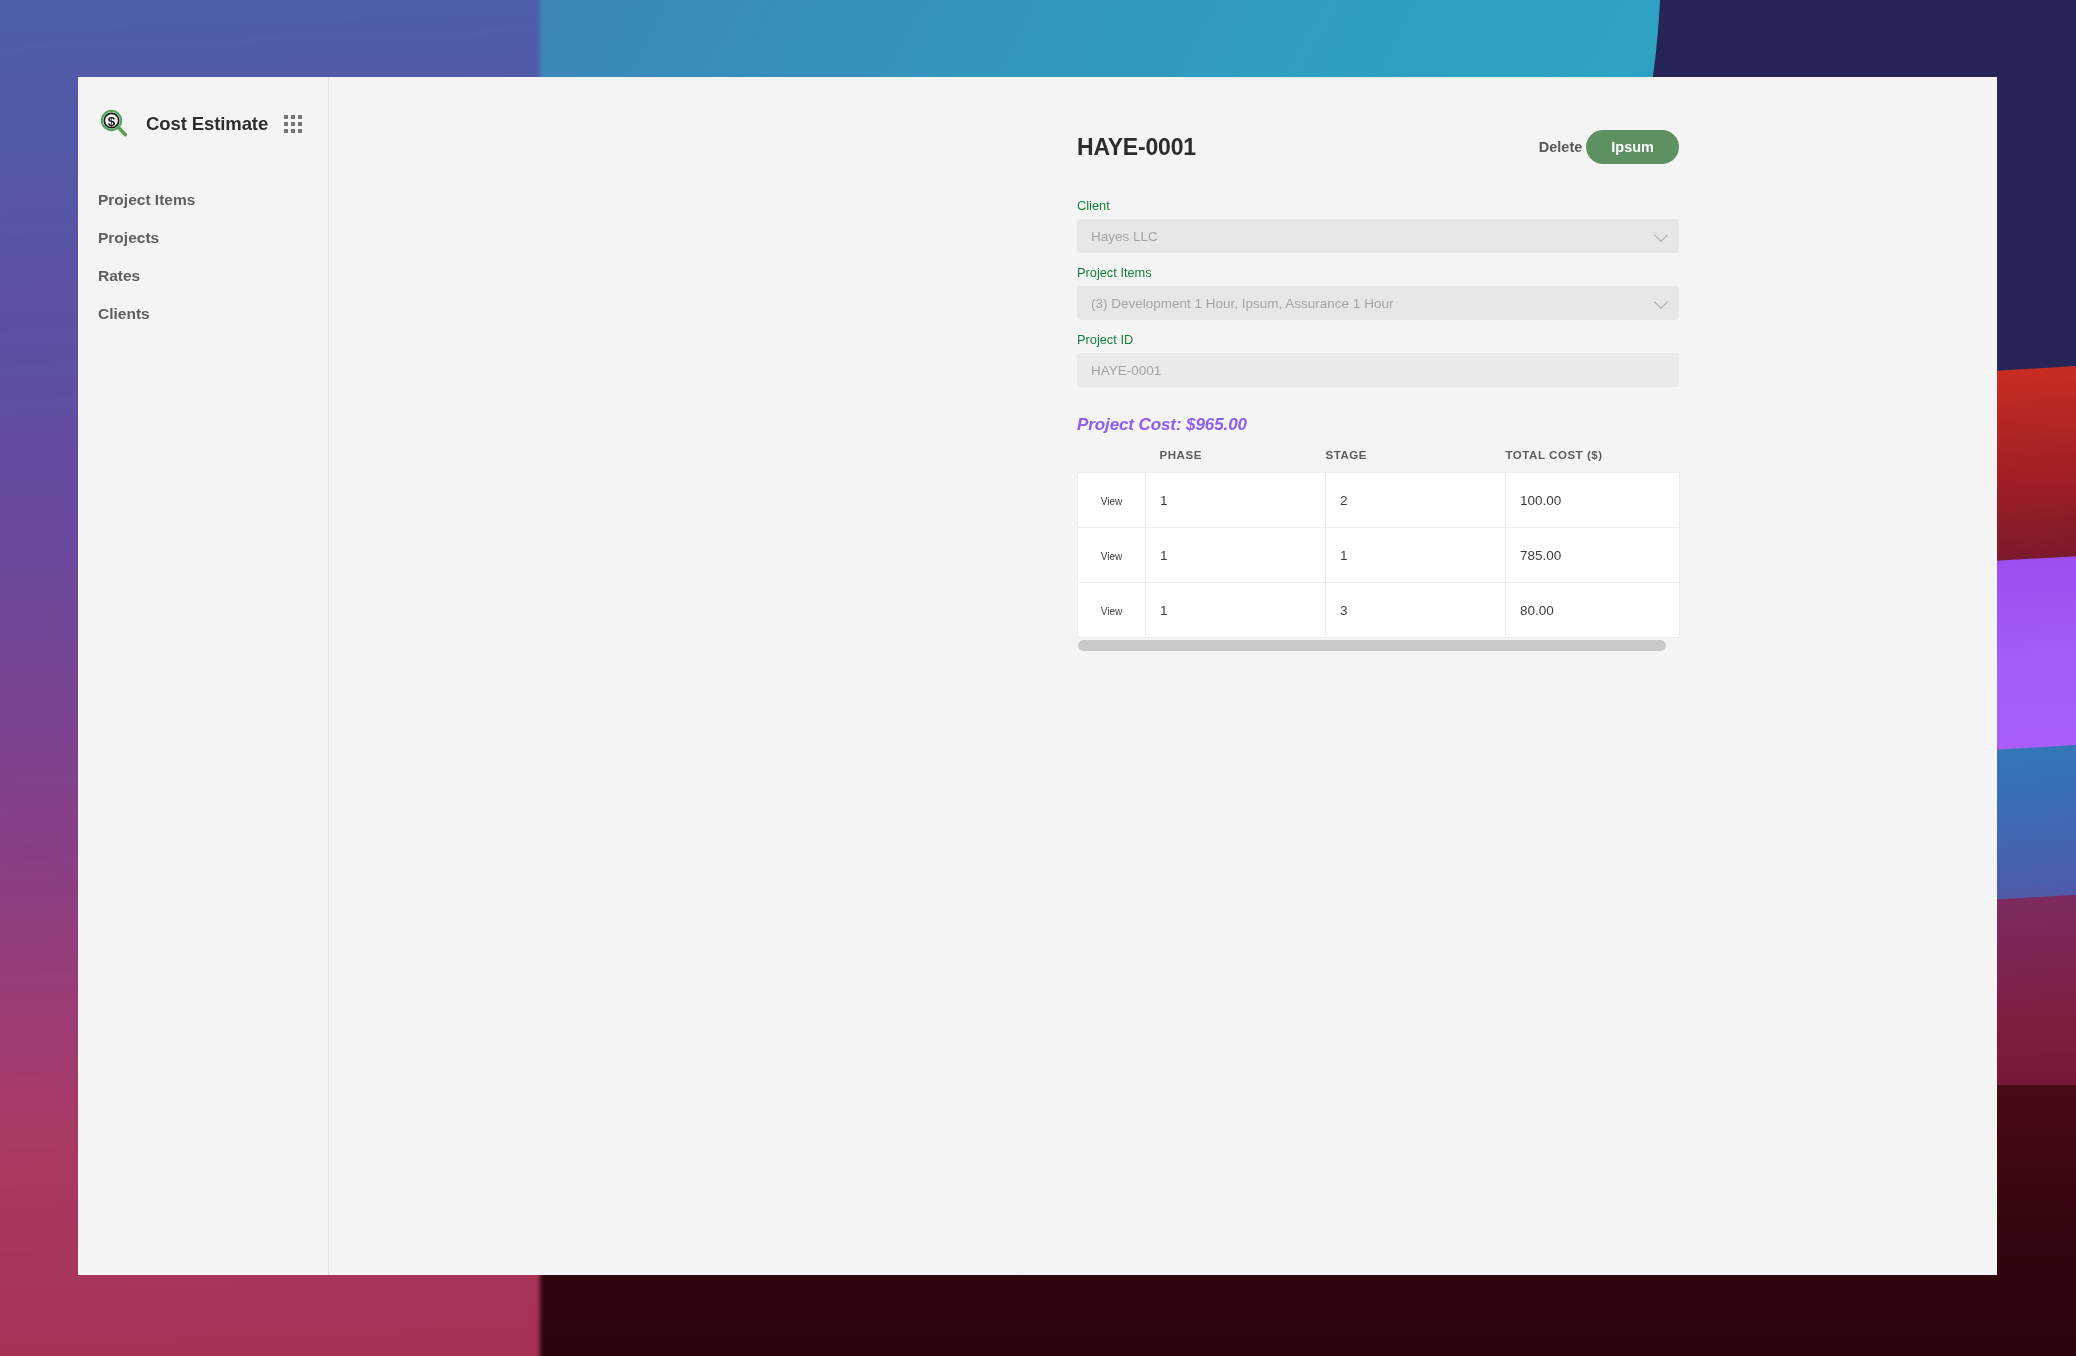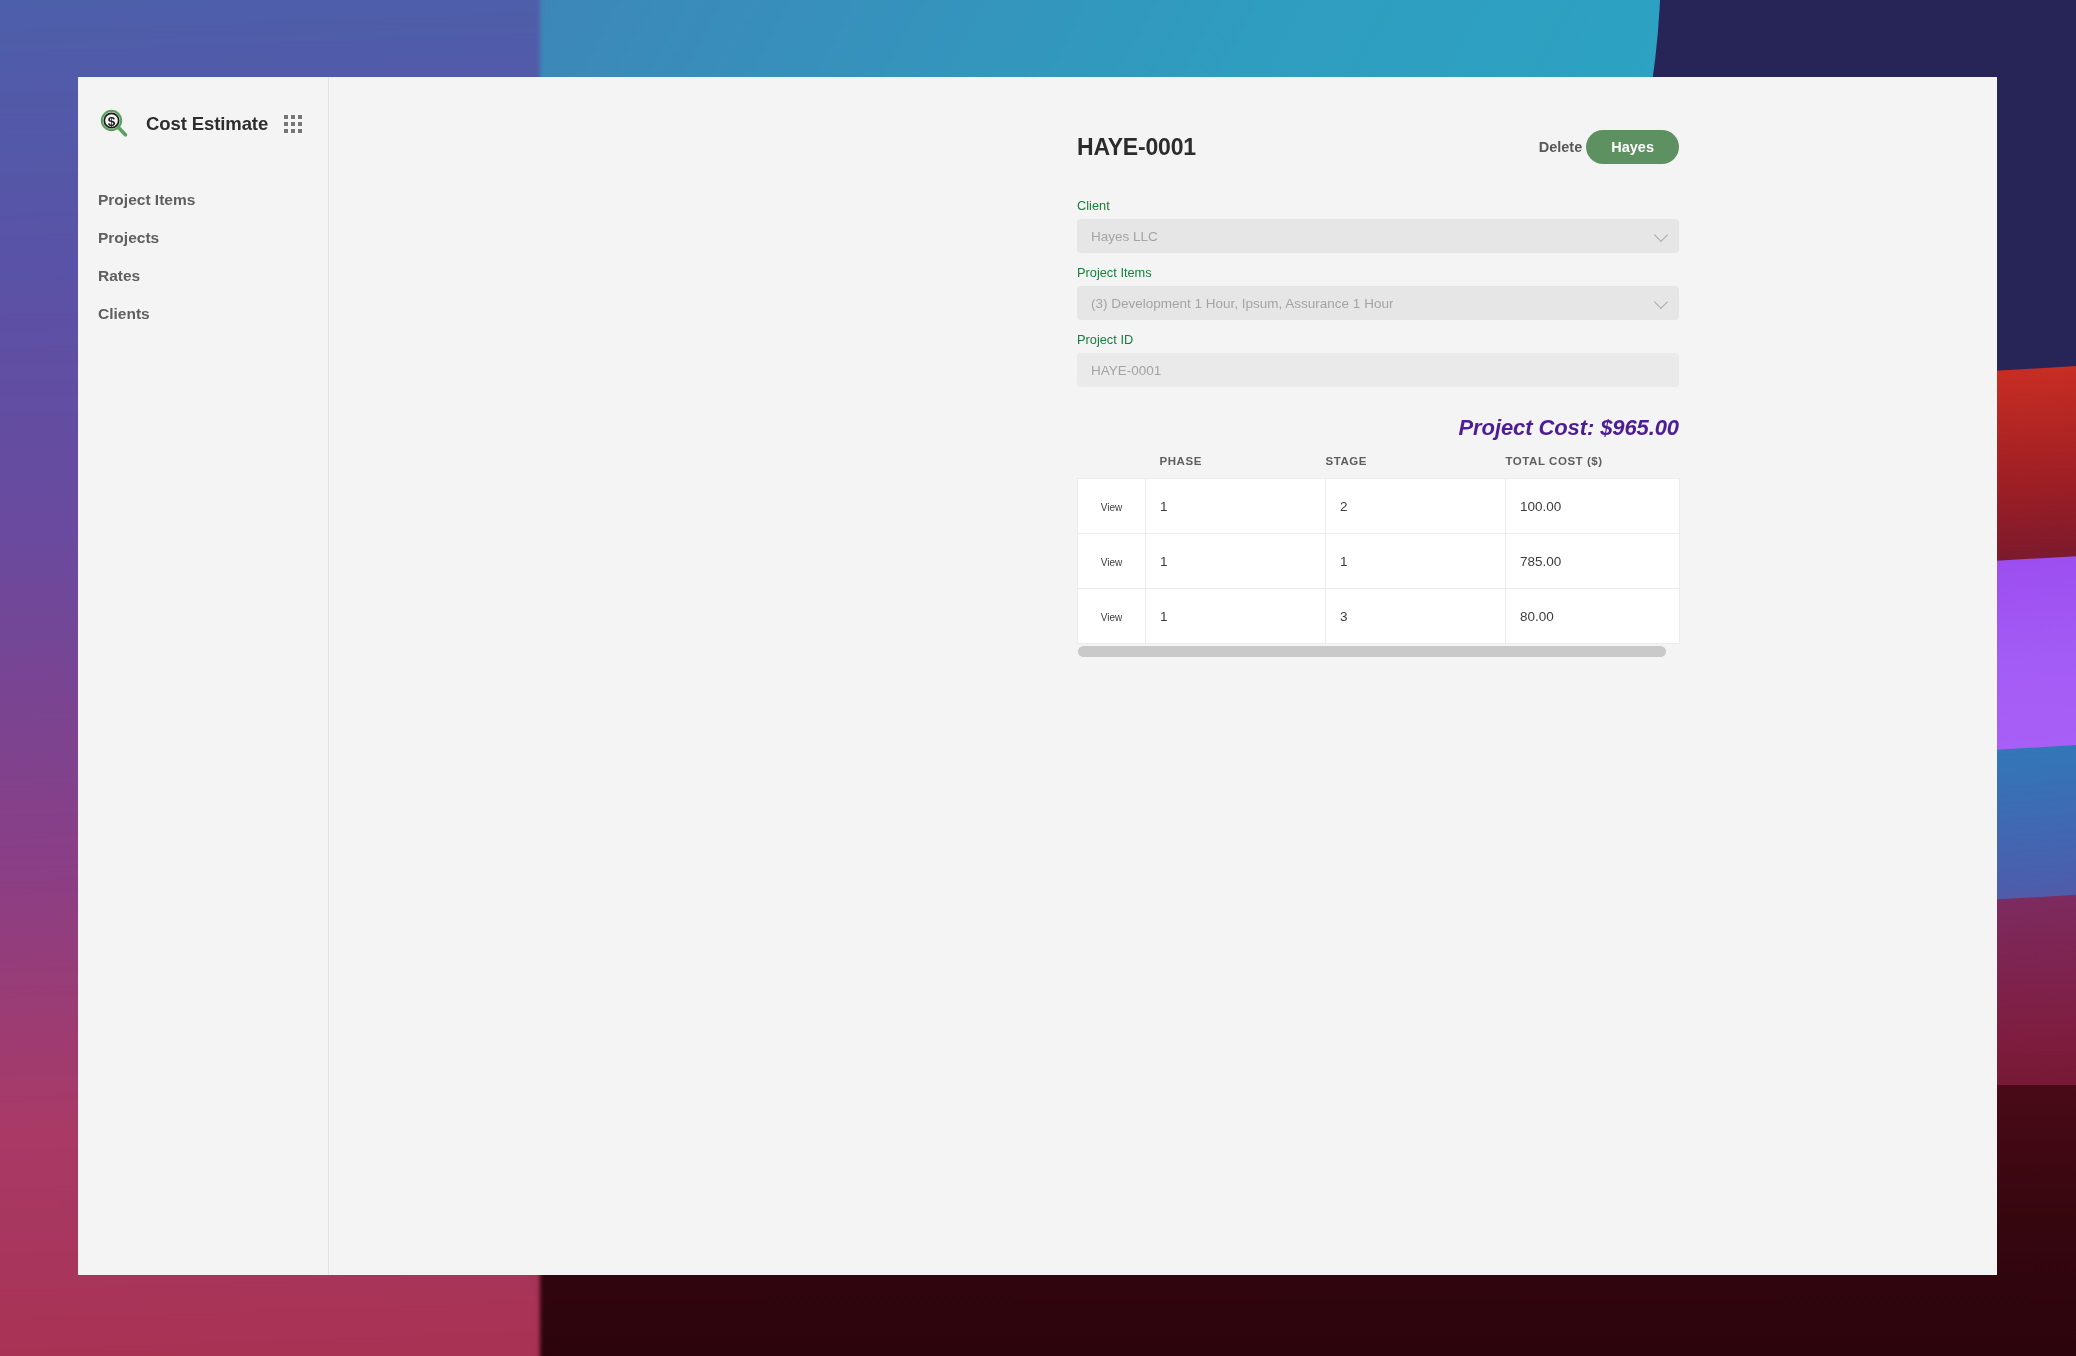--- a/index.html
+++ b/index.html
@@ -367,7 +367,7 @@
         <h1 id="page-title">HAYE-0001</h1>
         <div class="head-actions">
           <button id="delete-button">Delete</button>
-          <button id="edit-button">Hayes</button>
+          <button id="edit-button">Ipsum</button>
         </div>
       </div>
 

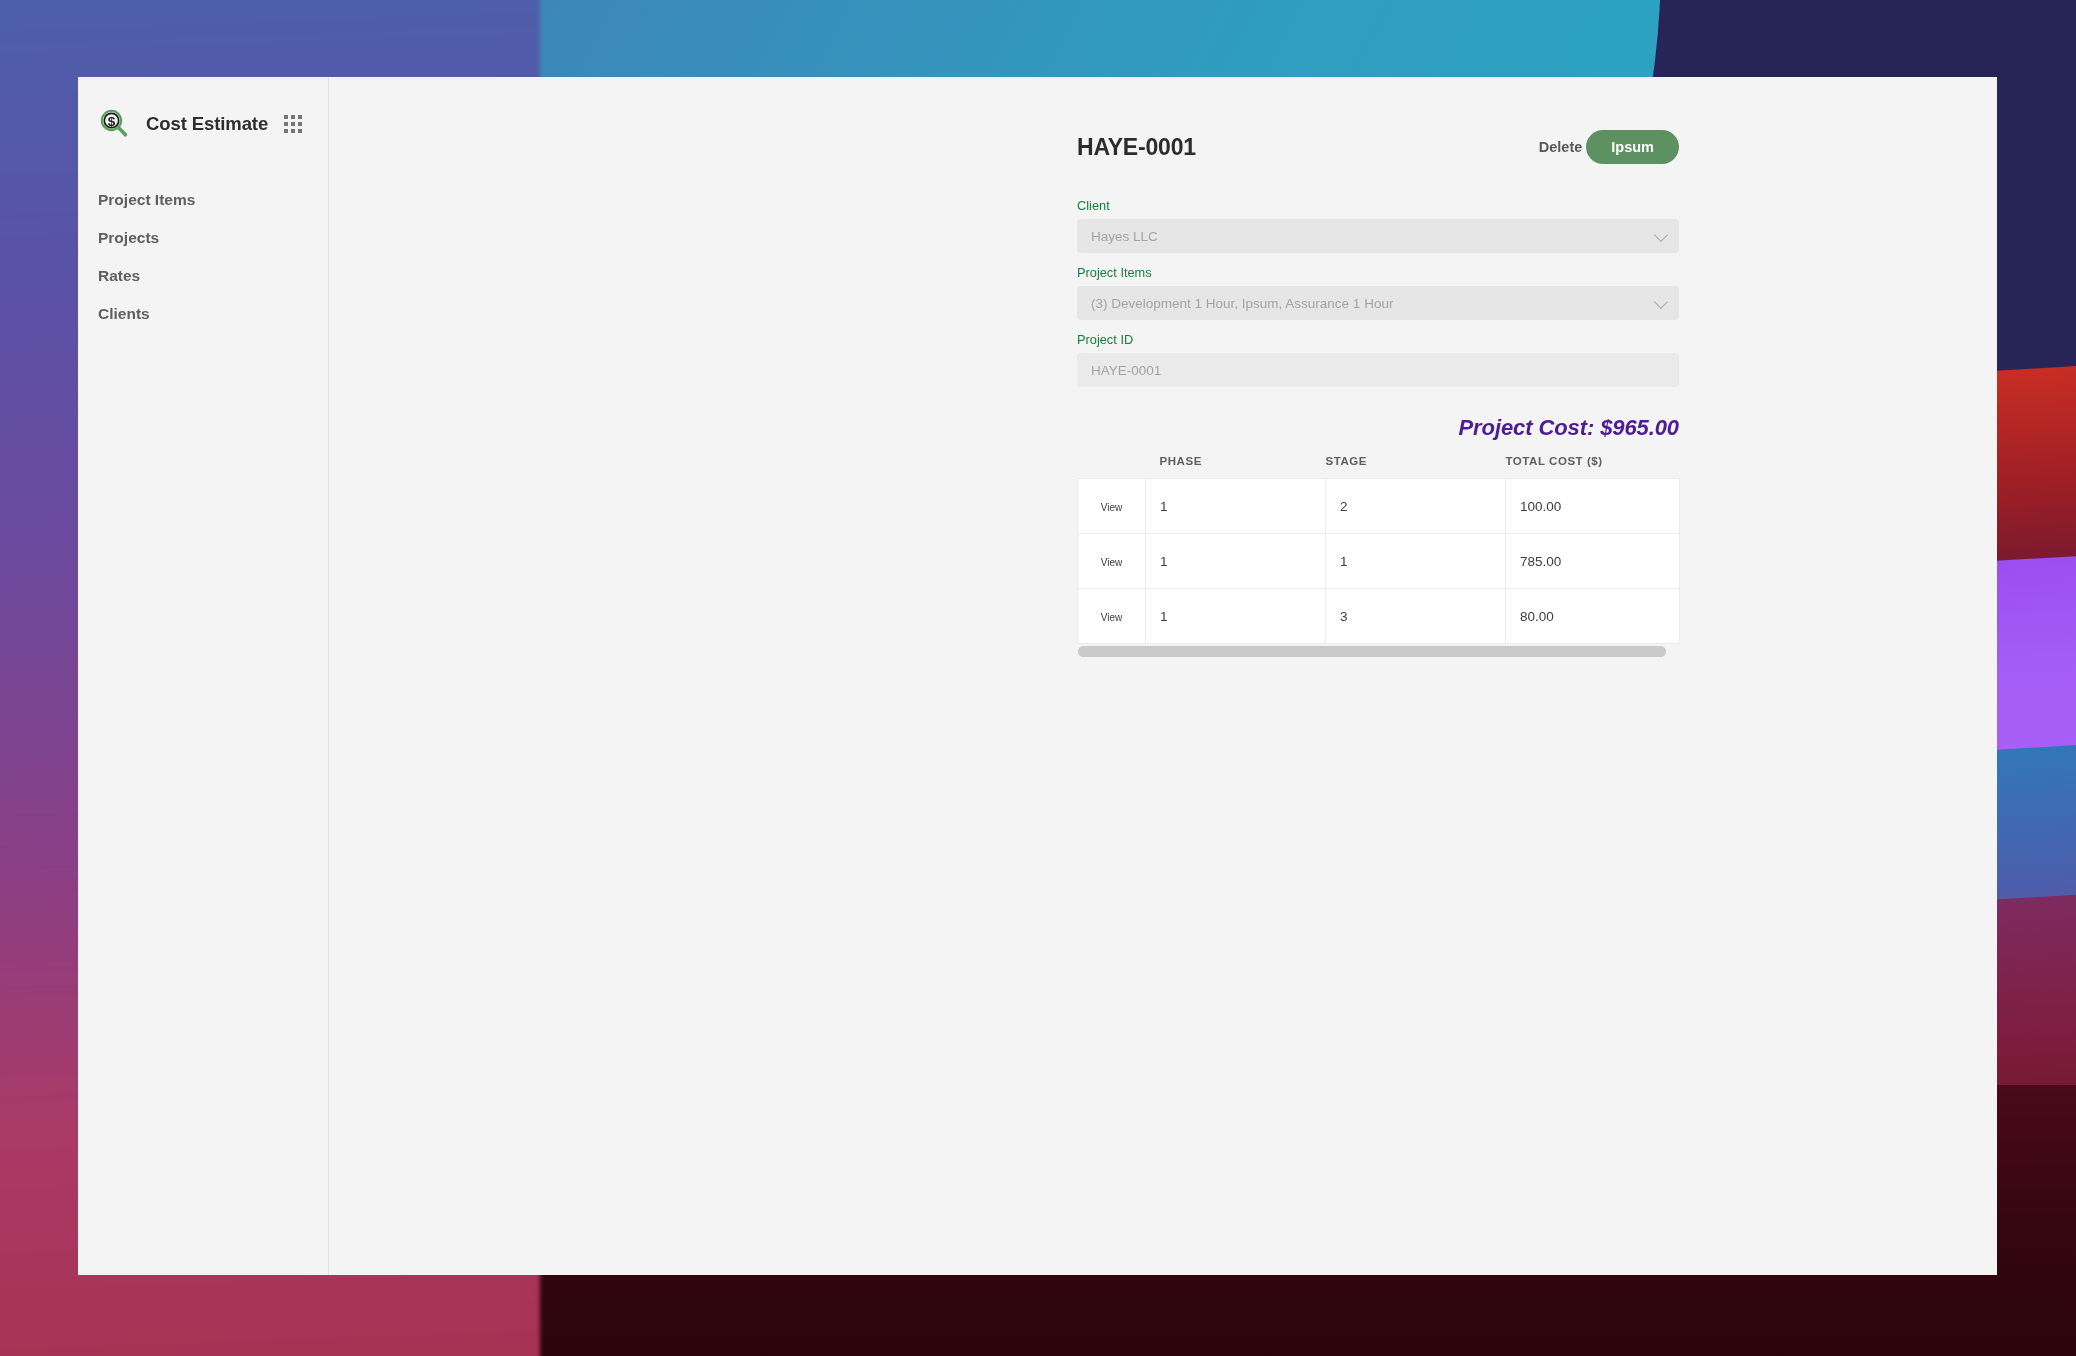--- a/index.html
+++ b/index.html
@@ -252,12 +252,11 @@
   #project-cost {
     margin-top: 28px;
     margin-bottom: 14px;
-    font-size: 22px;
+    font-size: 17px;
     font-weight: bold;
     font-style: italic;
-    color: #4c1d95;
+    color: #8b5cf6;
     letter-spacing: -0.1px;
-    text-align: right;
   }
 
   

